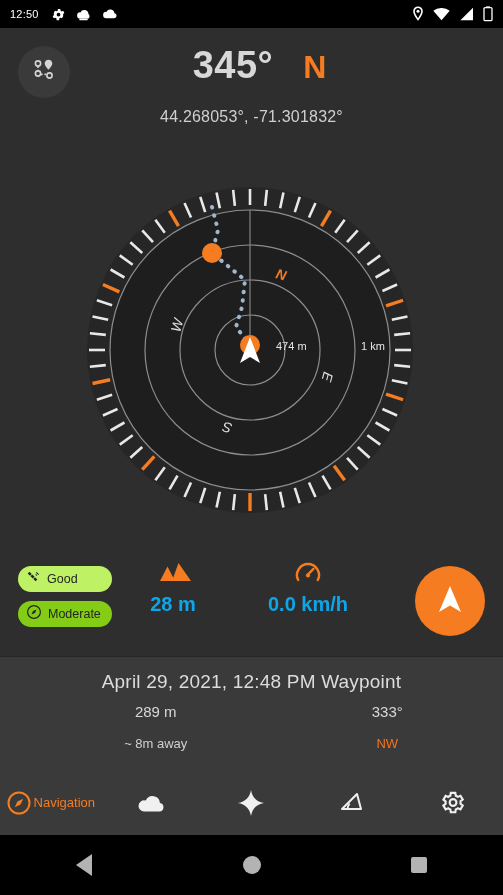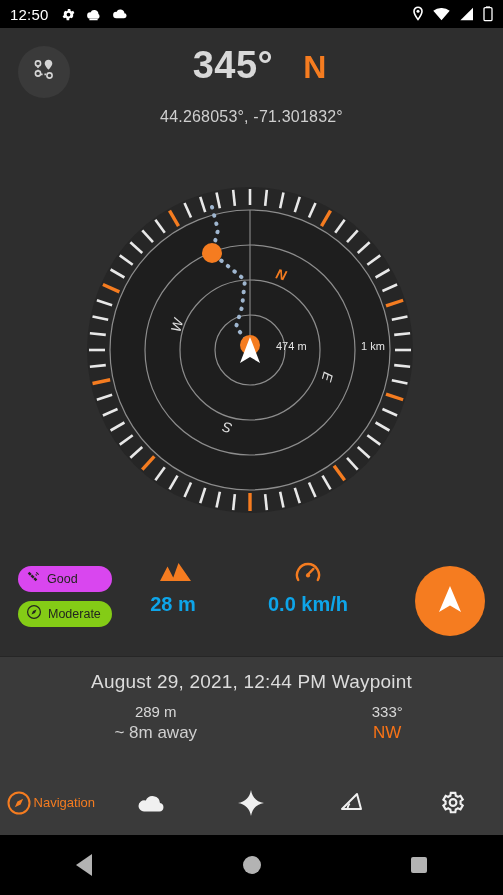--- a/index.html
+++ b/index.html
@@ -16,7 +16,7 @@
     position: absolute; top: 0; left: 0; width: 503px; height: 28px;
     background: #000; display: flex; align-items: center; padding: 0 10px;
   }
-  .sb-time { color: #fff; font-size: 15px; letter-spacing: .2px; }
+  .sb-time { color: #fff; font-size: 11px; letter-spacing: .2px; }
   .sb-left-icons { display: flex; align-items: center; gap: 9px; margin-left: 12px; }
   .sb-right { margin-left: auto; display: flex; align-items: center; gap: 9px; }
   .sb-icon { display: inline-flex; align-items: center; justify-content: center; }

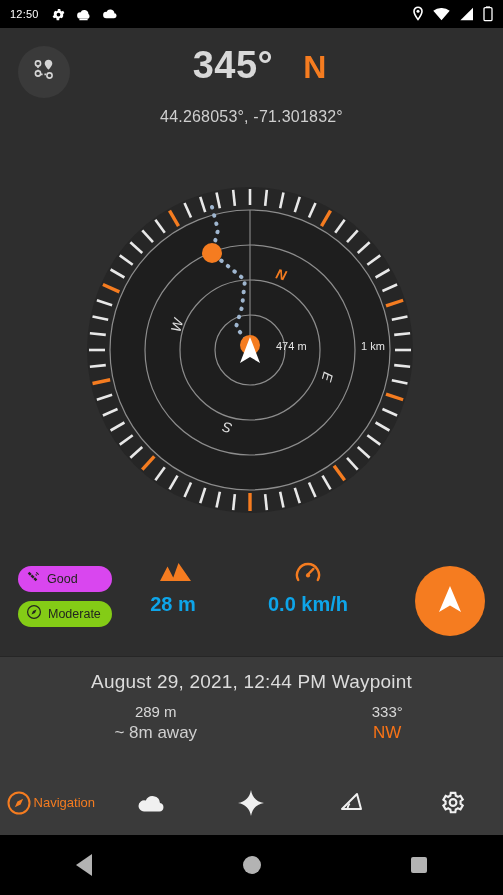--- a/index.html
+++ b/index.html
@@ -55,7 +55,7 @@
     display: flex; align-items: center; gap: 6px;
     border-radius: 13px; padding: 4px 11px 4px 8px; height: 26px;
   }
-  .badge-good { background: #d946ef; }
+  .badge-good { background: #bef264; }
   .badge-moderate { background: #84cc16; }
   .badge-label { font-size: 12.5px; color: #23251f; }
   .metric { position: absolute; text-align: center; width: 120px; }

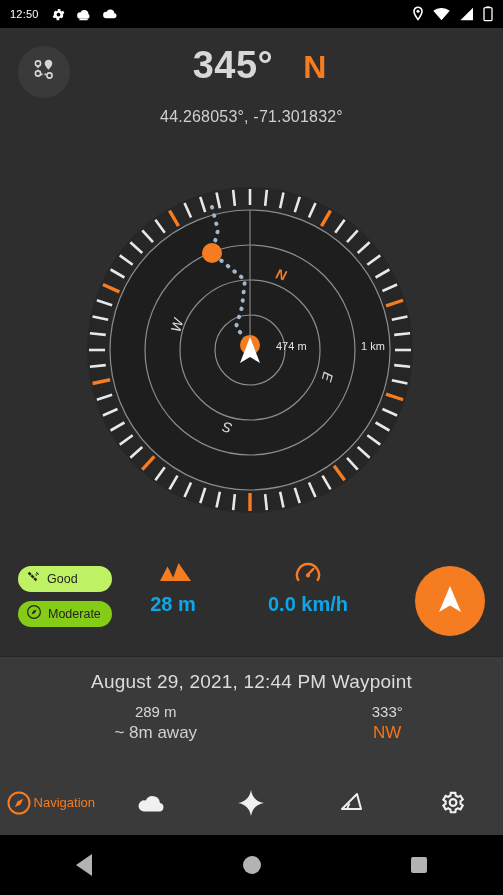--- a/index.html
+++ b/index.html
@@ -328,7 +328,7 @@
   </div>
 
   <div class="waypoint">
-    <div class="wp-title">August 29, 2021, 12:44 PM Waypoint</div>
+    <div class="wp-title">April 29, 2021, 12:48 PM Waypoint</div>
     <div class="wp-cols">
       <div class="wp-col">
         <div class="wp-primary">289 m</div>

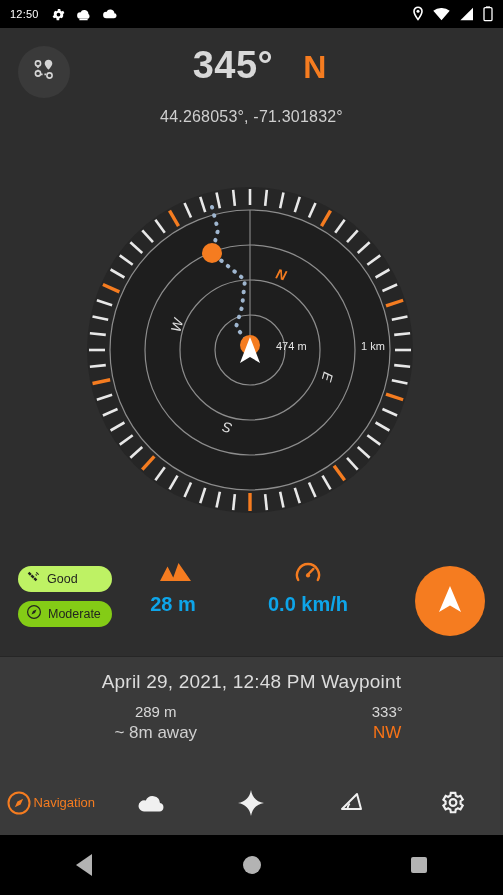--- a/index.html
+++ b/index.html
@@ -80,7 +80,7 @@
   .wp-cols { display: flex; margin-top: 10px; padding-left: 40px; }
   .wp-col { flex: 1; text-align: center; }
   .wp-primary { font-size: 15px; color: #d8d8d8; }
-  .wp-secondary { font-size: 17px; color: #d0d0d0; margin-top: 3px; }
+  .wp-secondary { font-size: 13px; color: #d0d0d0; margin-top: 16px; }
   .wp-secondary.accent { color: #f97316; }
 
   

